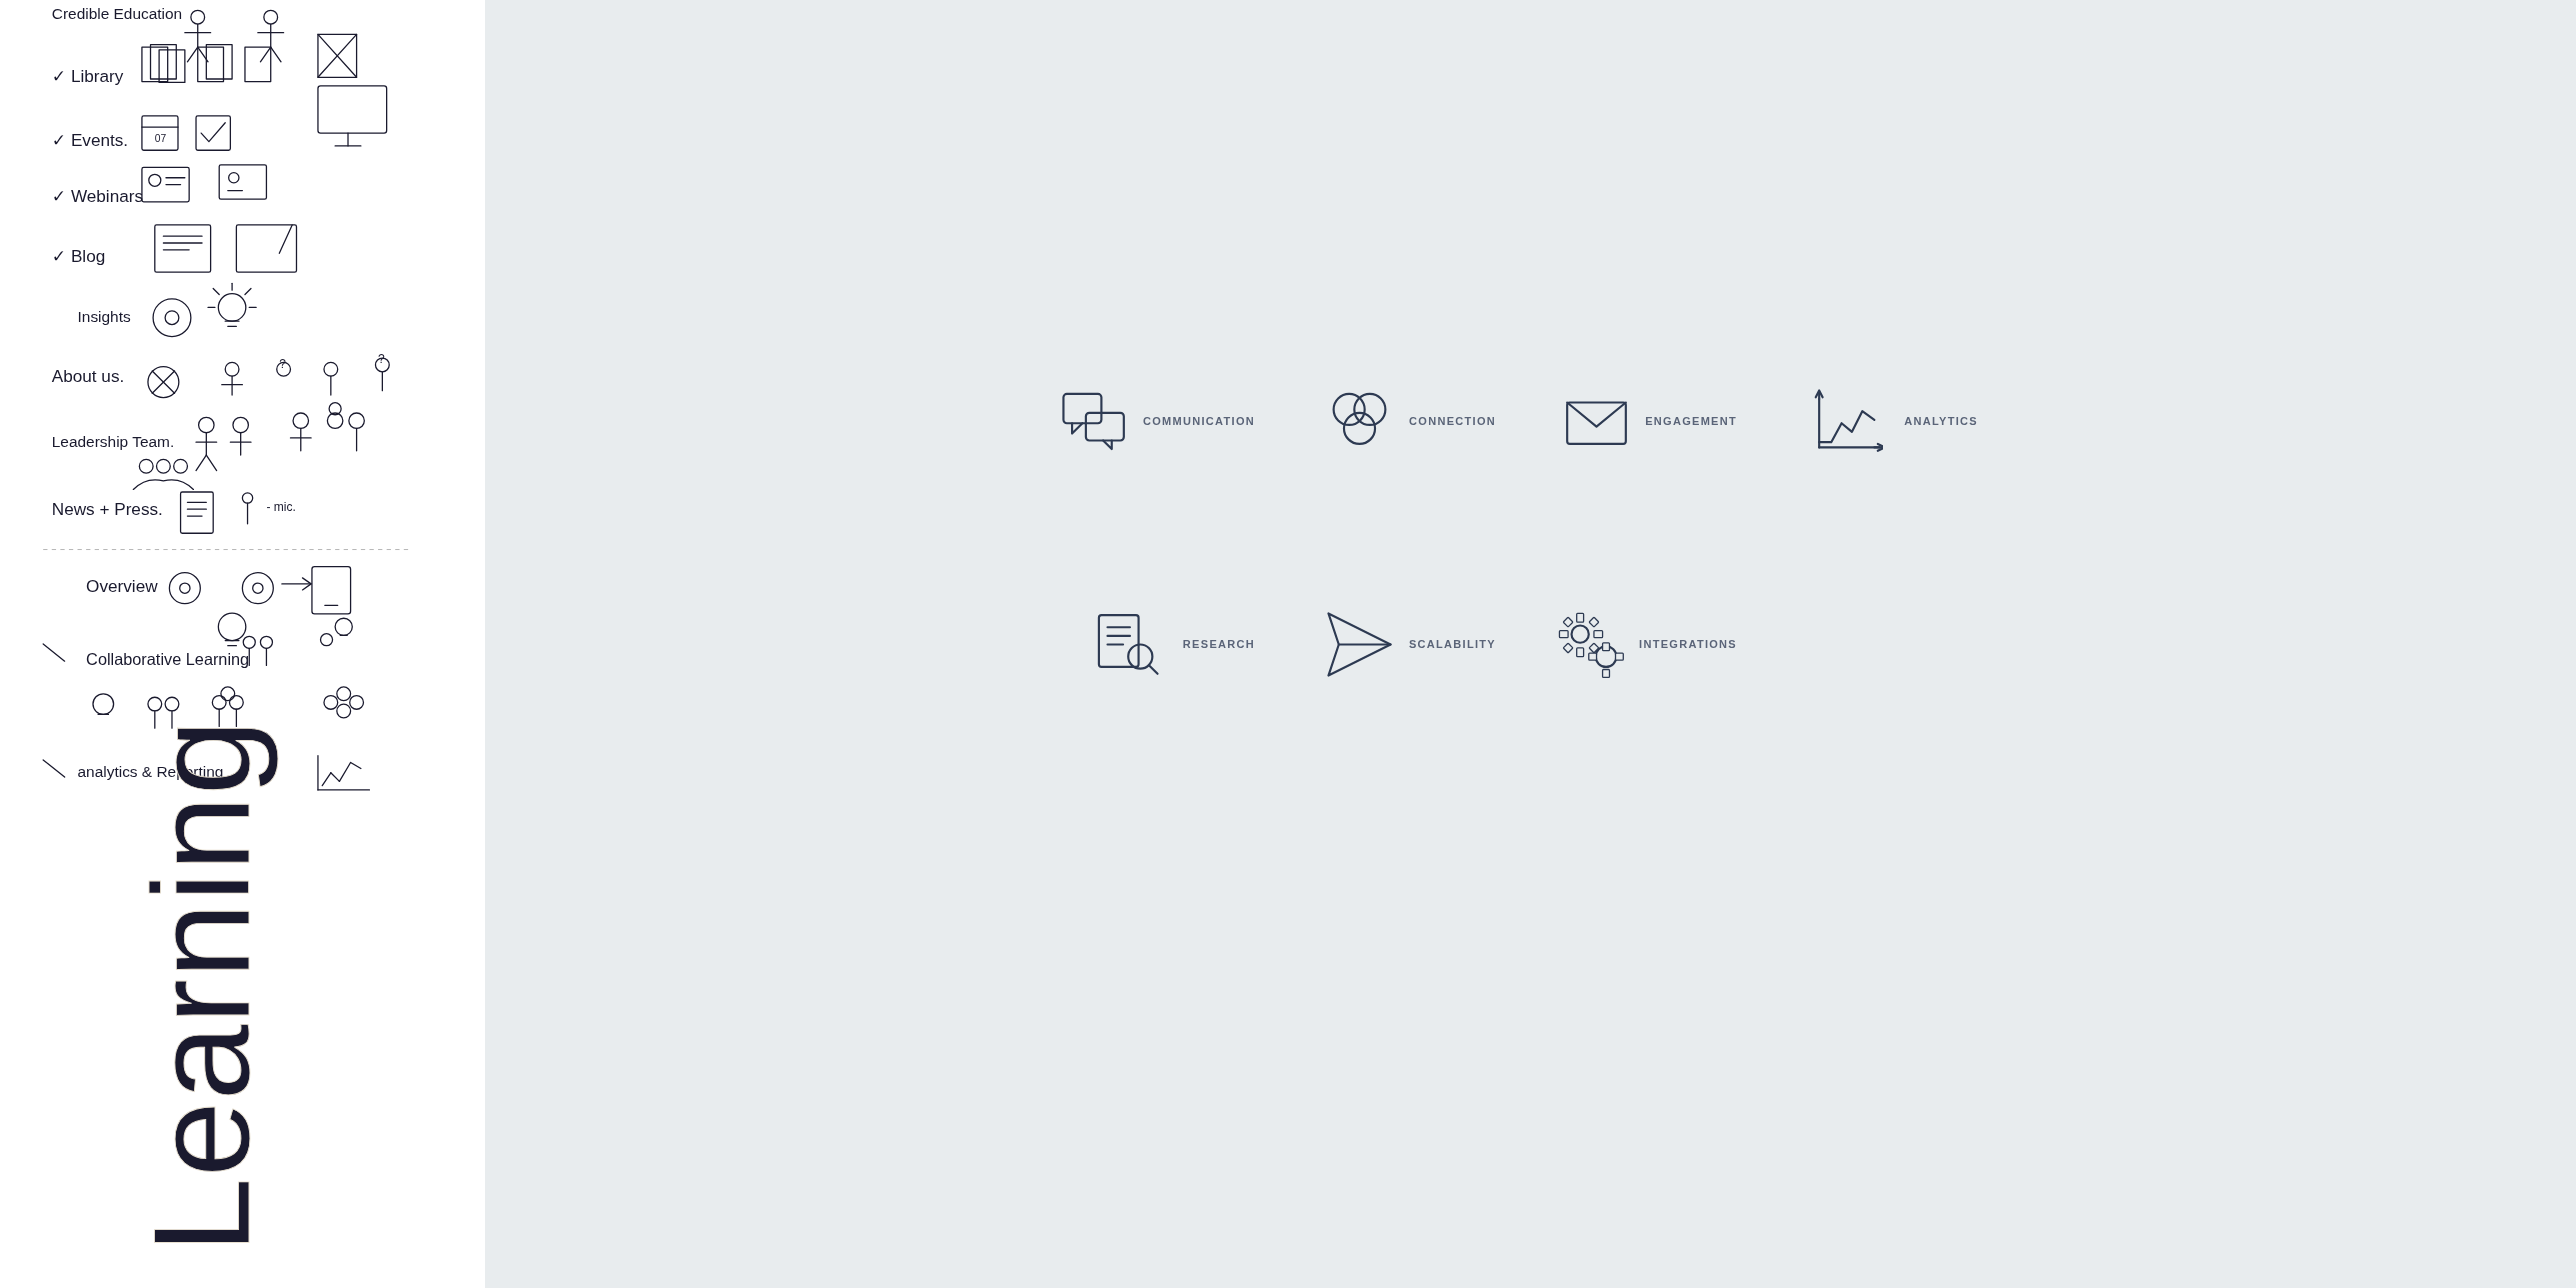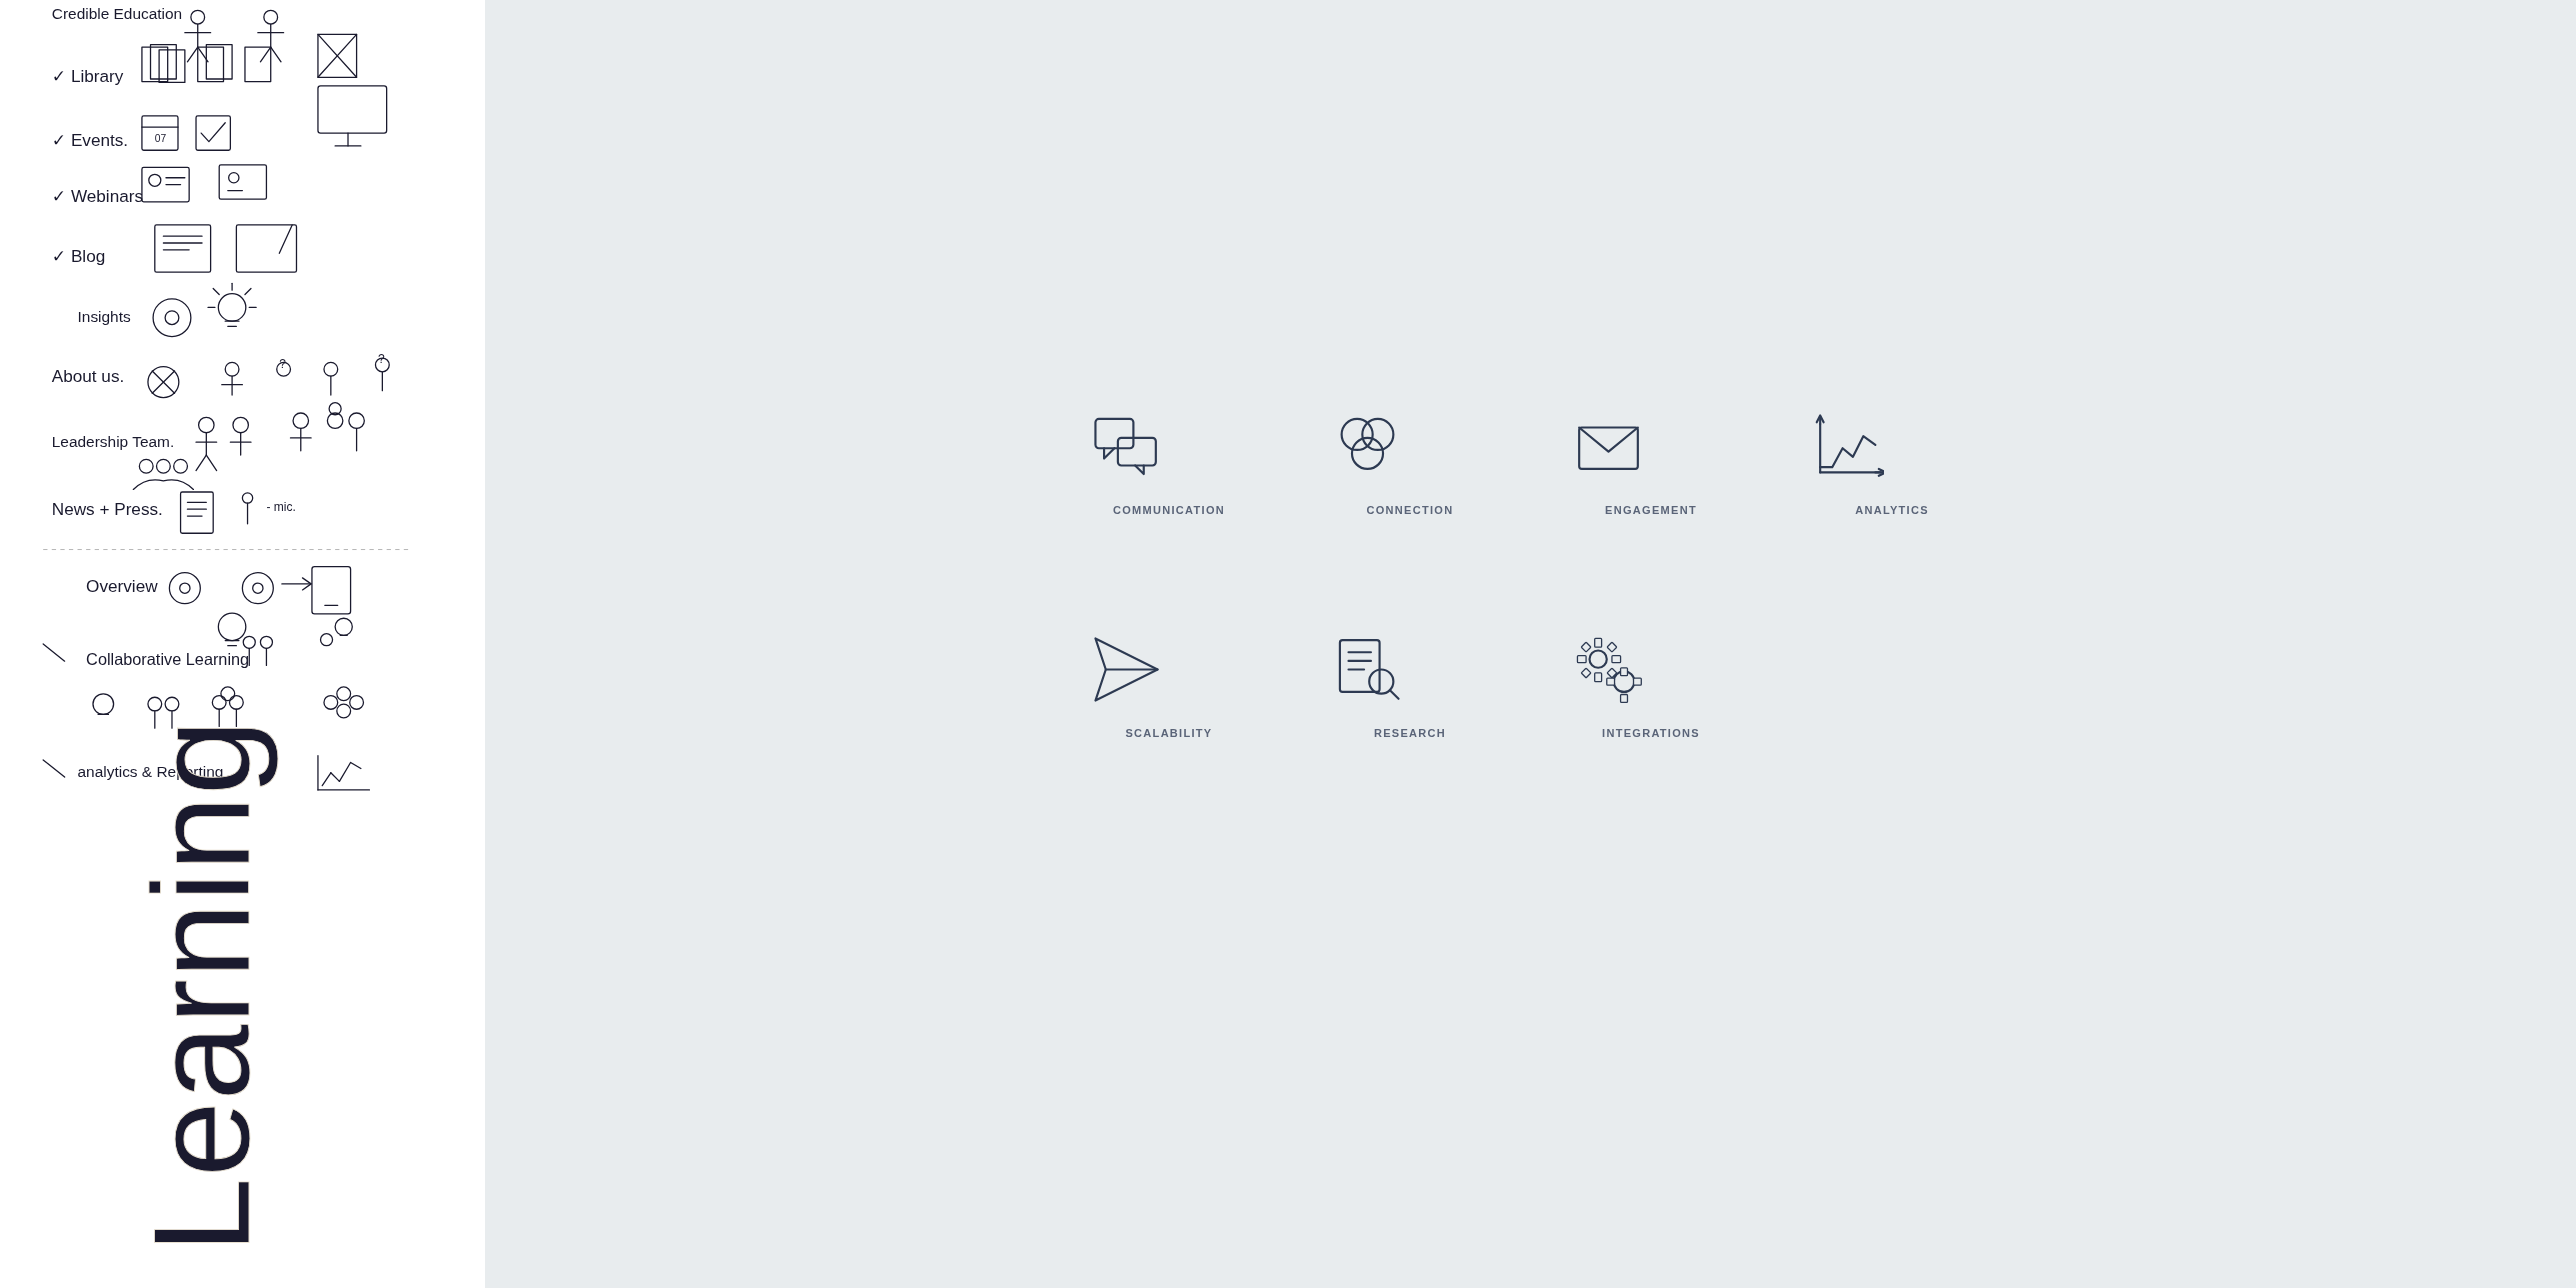--- a/index.html
+++ b/index.html
@@ -40,7 +40,7 @@
 
     .icon-cell {
       display: flex;
-      flex-direction: column;
+      align-items: center;
       justify-content: flex-end;
       gap: 13.7px;
     }

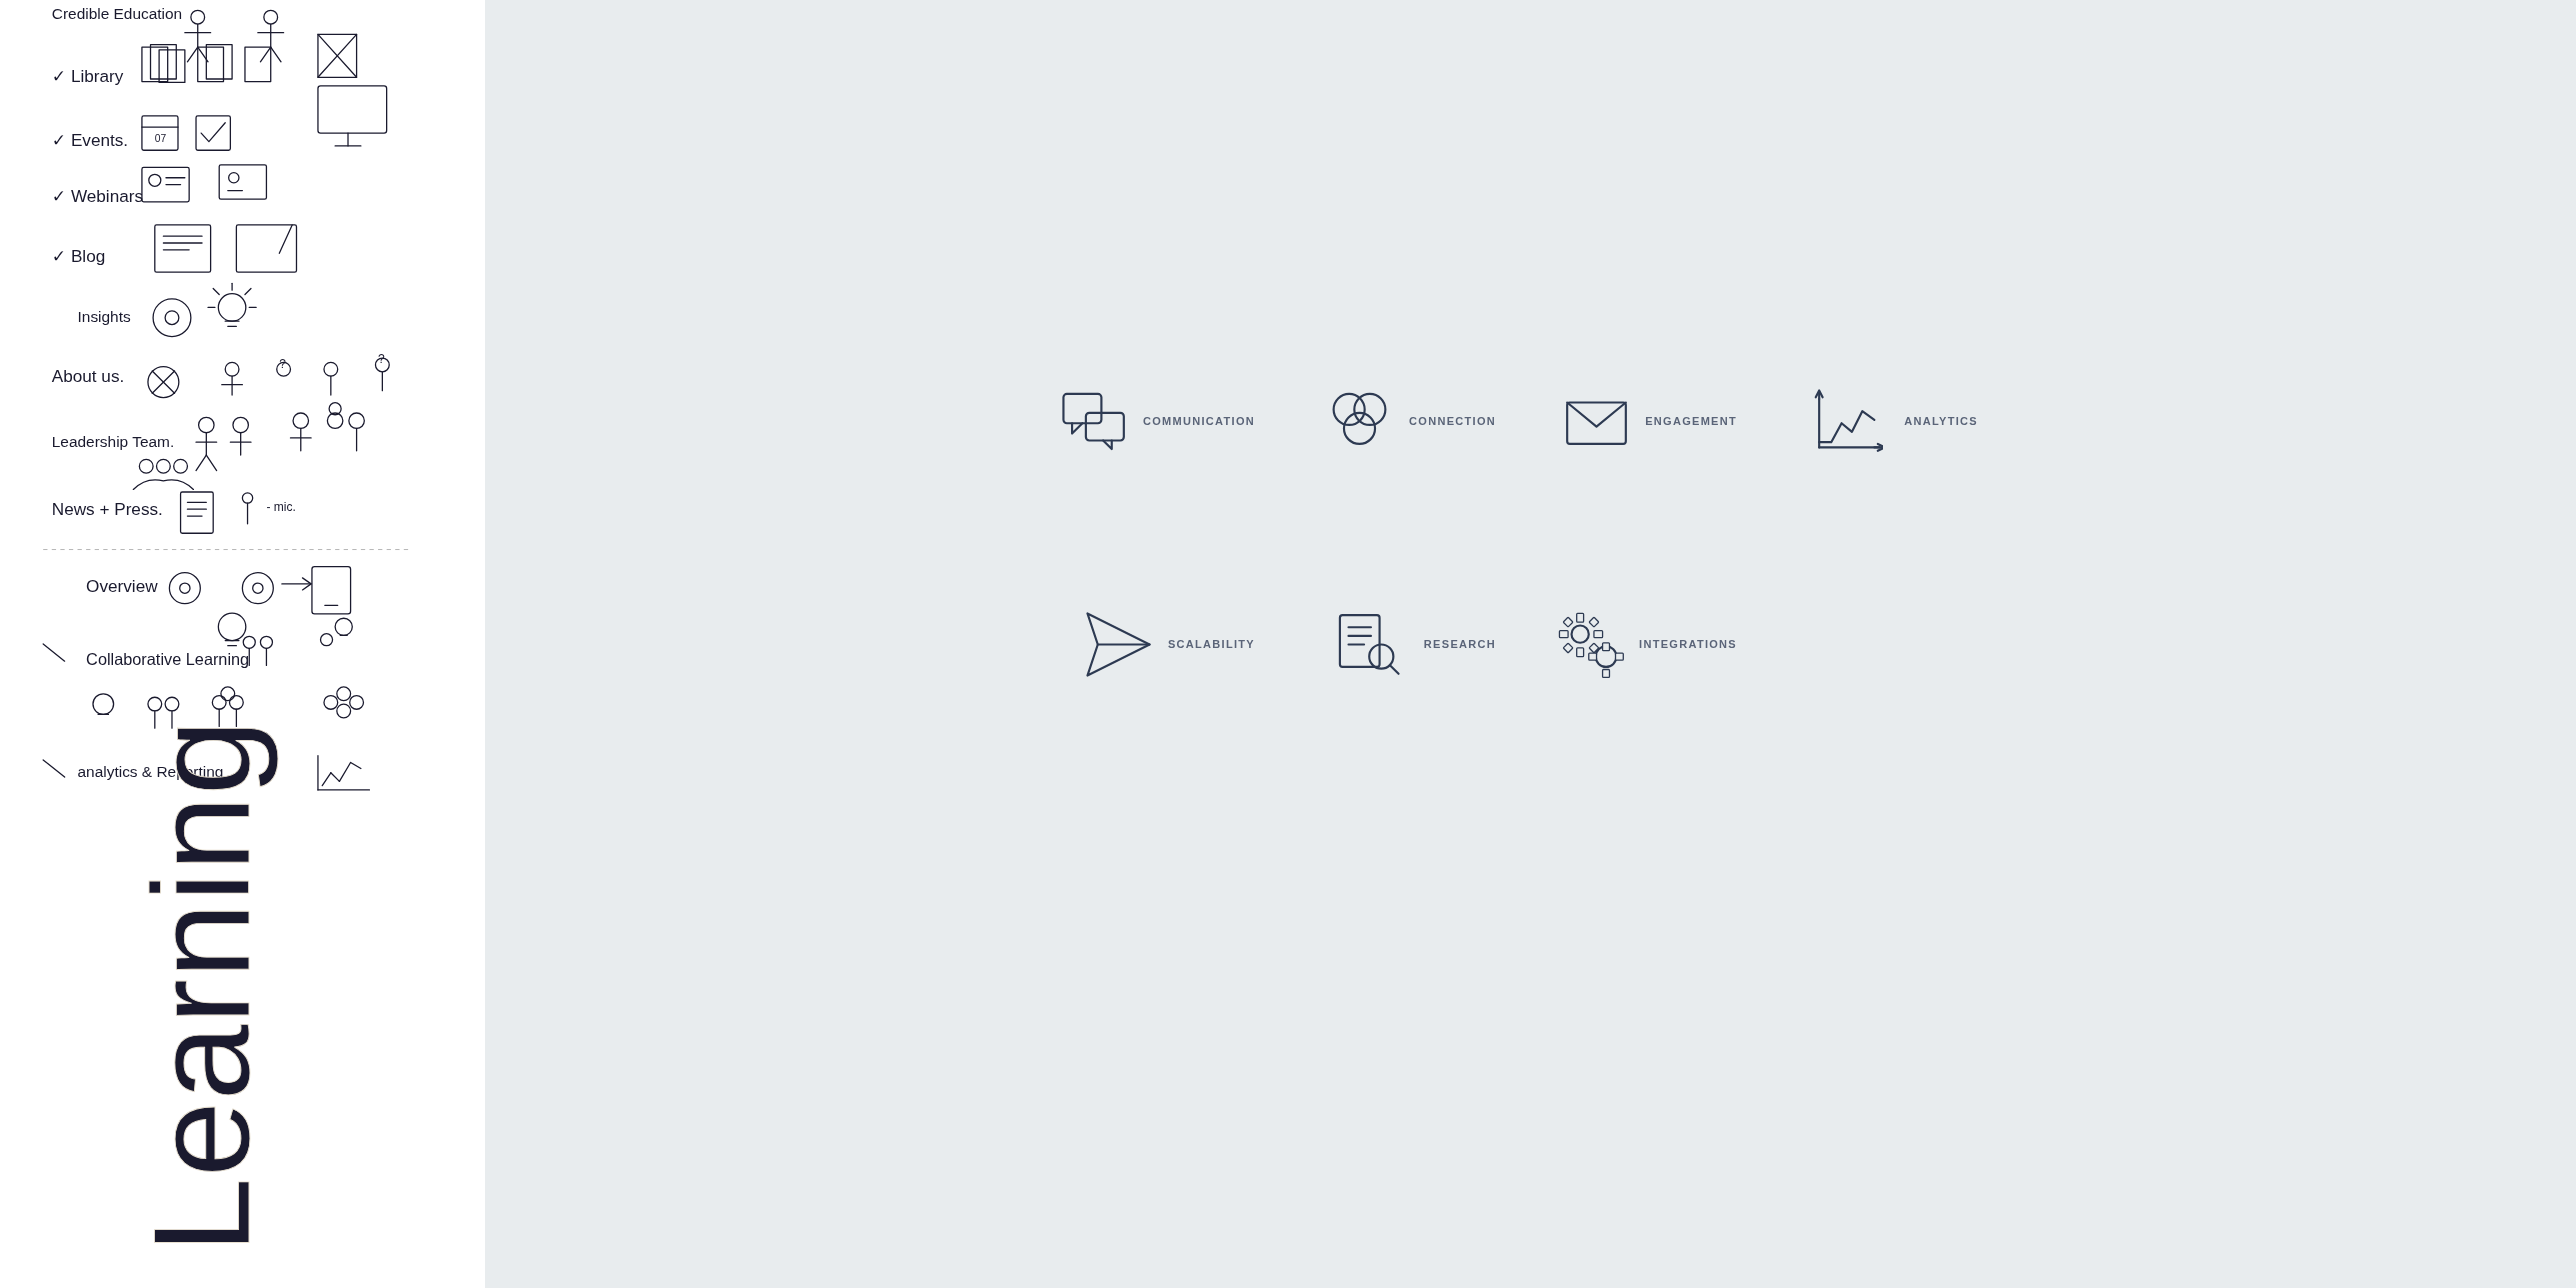--- a/index.html
+++ b/index.html
@@ -354,17 +354,6 @@
       <div class="icon-wrapper">
         <svg viewBox="0 0 80 80">
 
-          <polygon points="4,76 76,40 4,4 16,40 4,76" stroke-width="2.5"></polygon>
-          <line x1="16" y1="40" x2="76" y2="40" stroke-width="2.5"></line>
-        </svg>
-      </div>
-      <span class="icon-label">SCALABILITY</span>
-    </div>
-
-    <div class="icon-cell">
-      <div class="icon-wrapper">
-        <svg viewBox="0 0 80 80">
-
           <rect x="8" y="6" width="46" height="60" rx="3" stroke-width="2.5"></rect>
           <line x1="18" y1="20" x2="44" y2="20" stroke-width="2.5"></line>
           <line x1="18" y1="30" x2="44" y2="30" stroke-width="2.5"></line>
@@ -375,6 +364,17 @@
         </svg>
       </div>
       <span class="icon-label">RESEARCH</span>
+    </div>
+
+    <div class="icon-cell">
+      <div class="icon-wrapper">
+        <svg viewBox="0 0 80 80">
+
+          <polygon points="4,76 76,40 4,4 16,40 4,76" stroke-width="2.5"></polygon>
+          <line x1="16" y1="40" x2="76" y2="40" stroke-width="2.5"></line>
+        </svg>
+      </div>
+      <span class="icon-label">SCALABILITY</span>
     </div>
 
 

